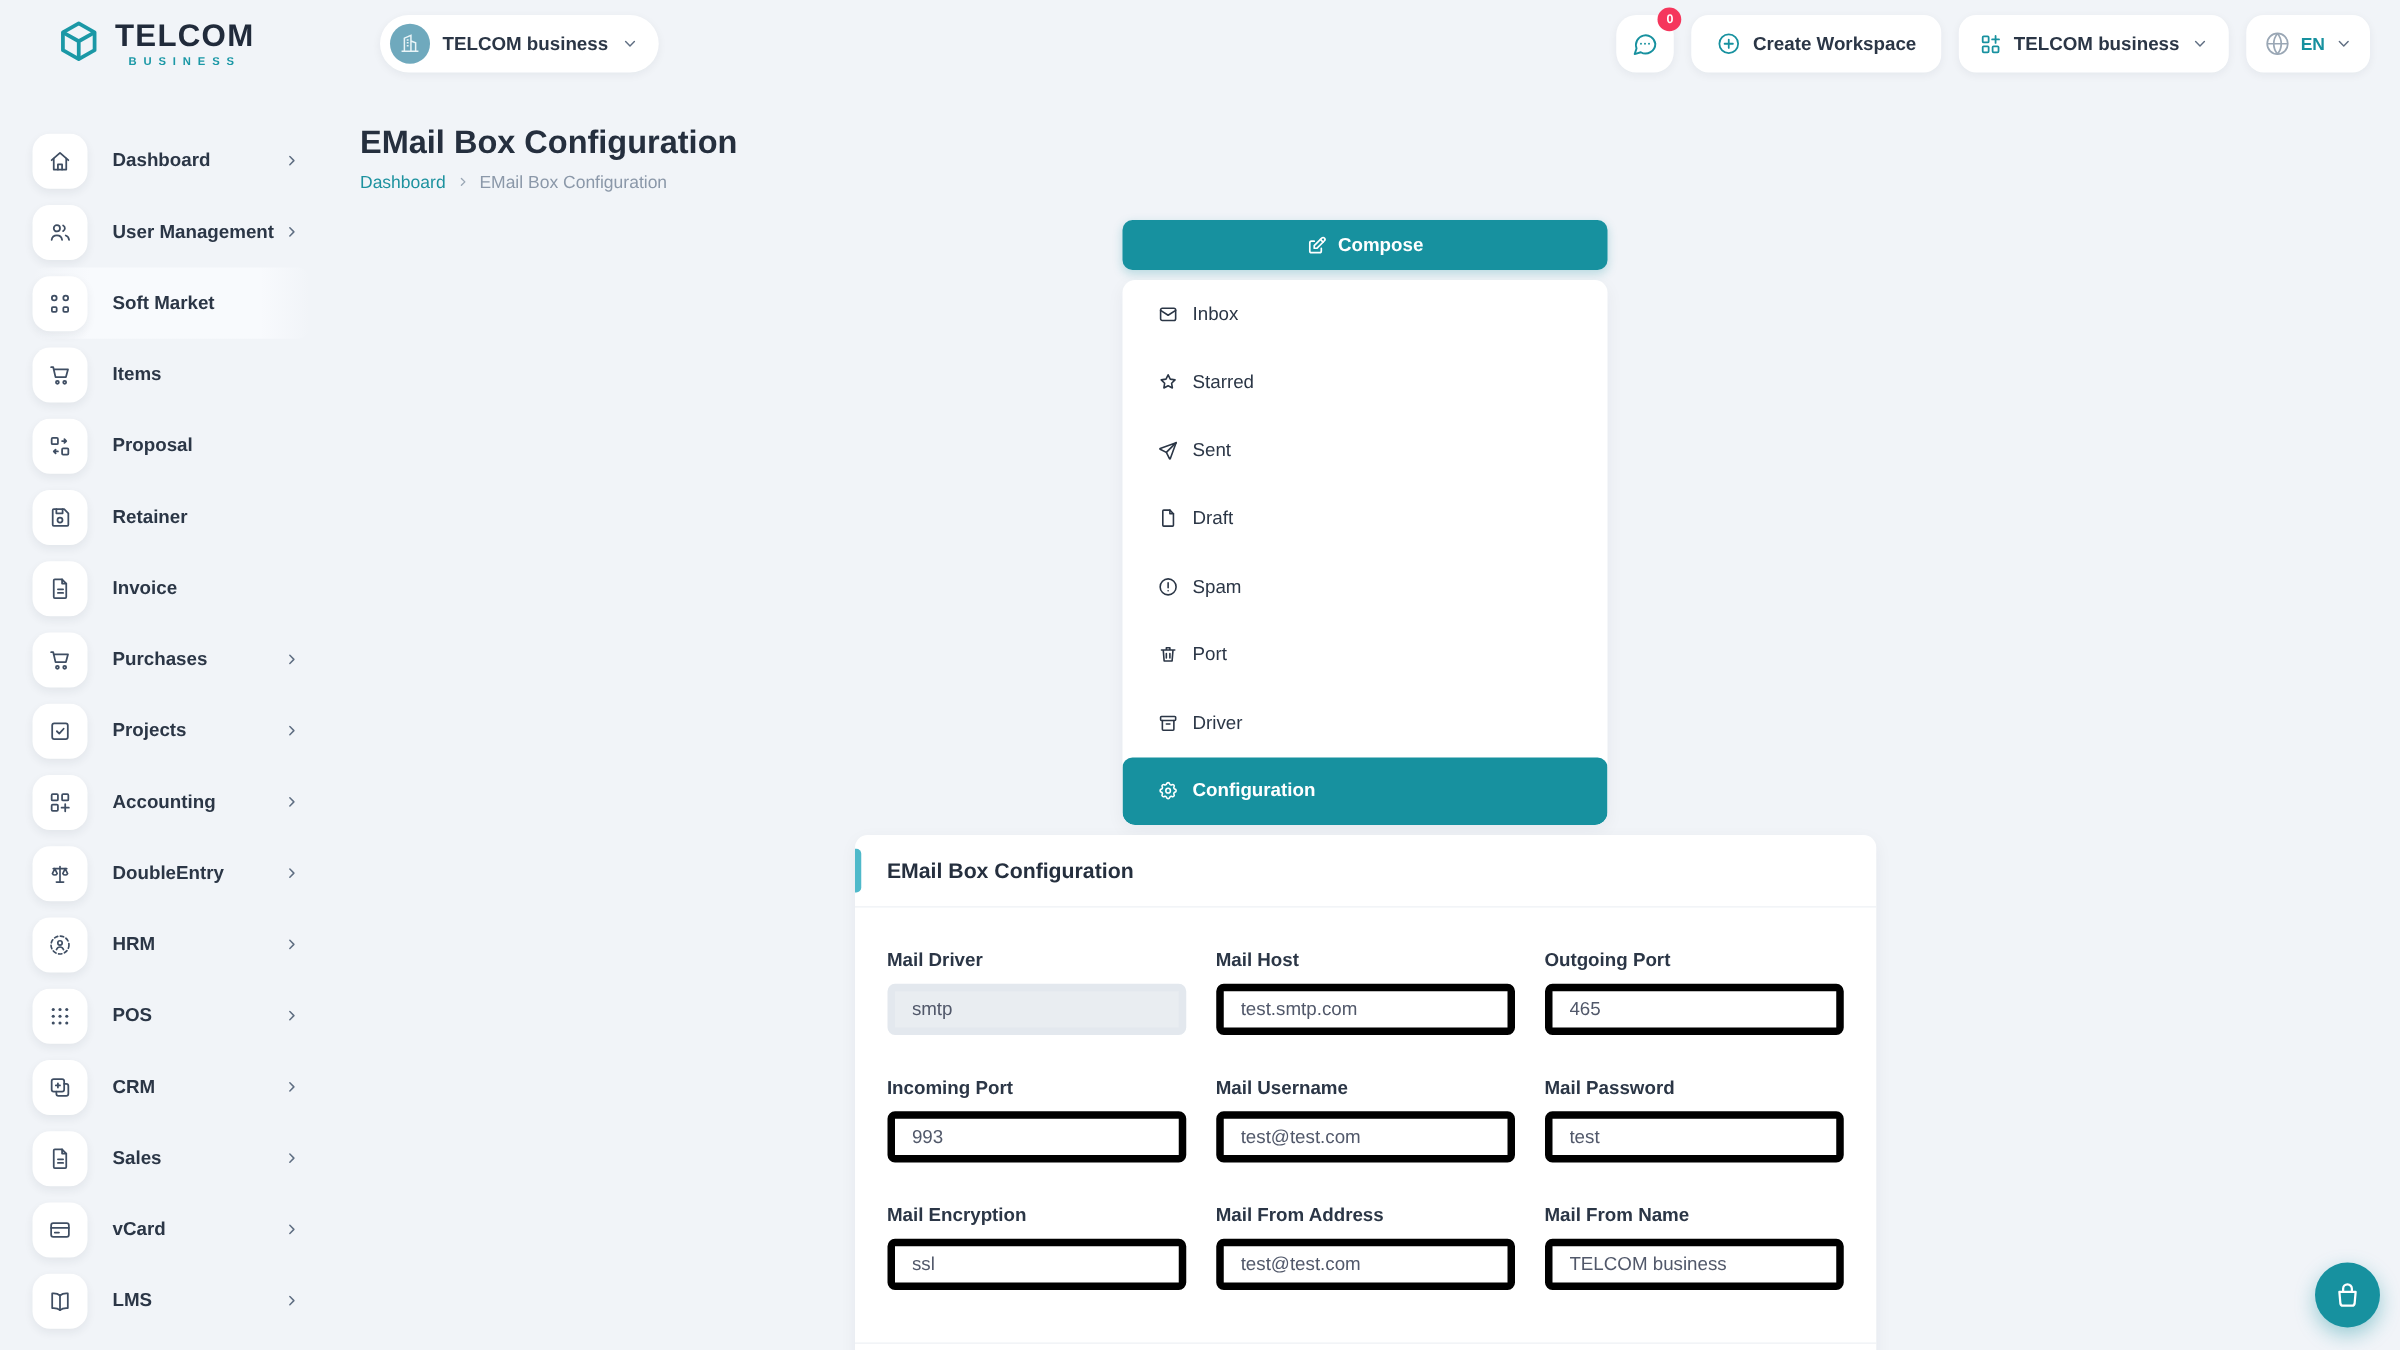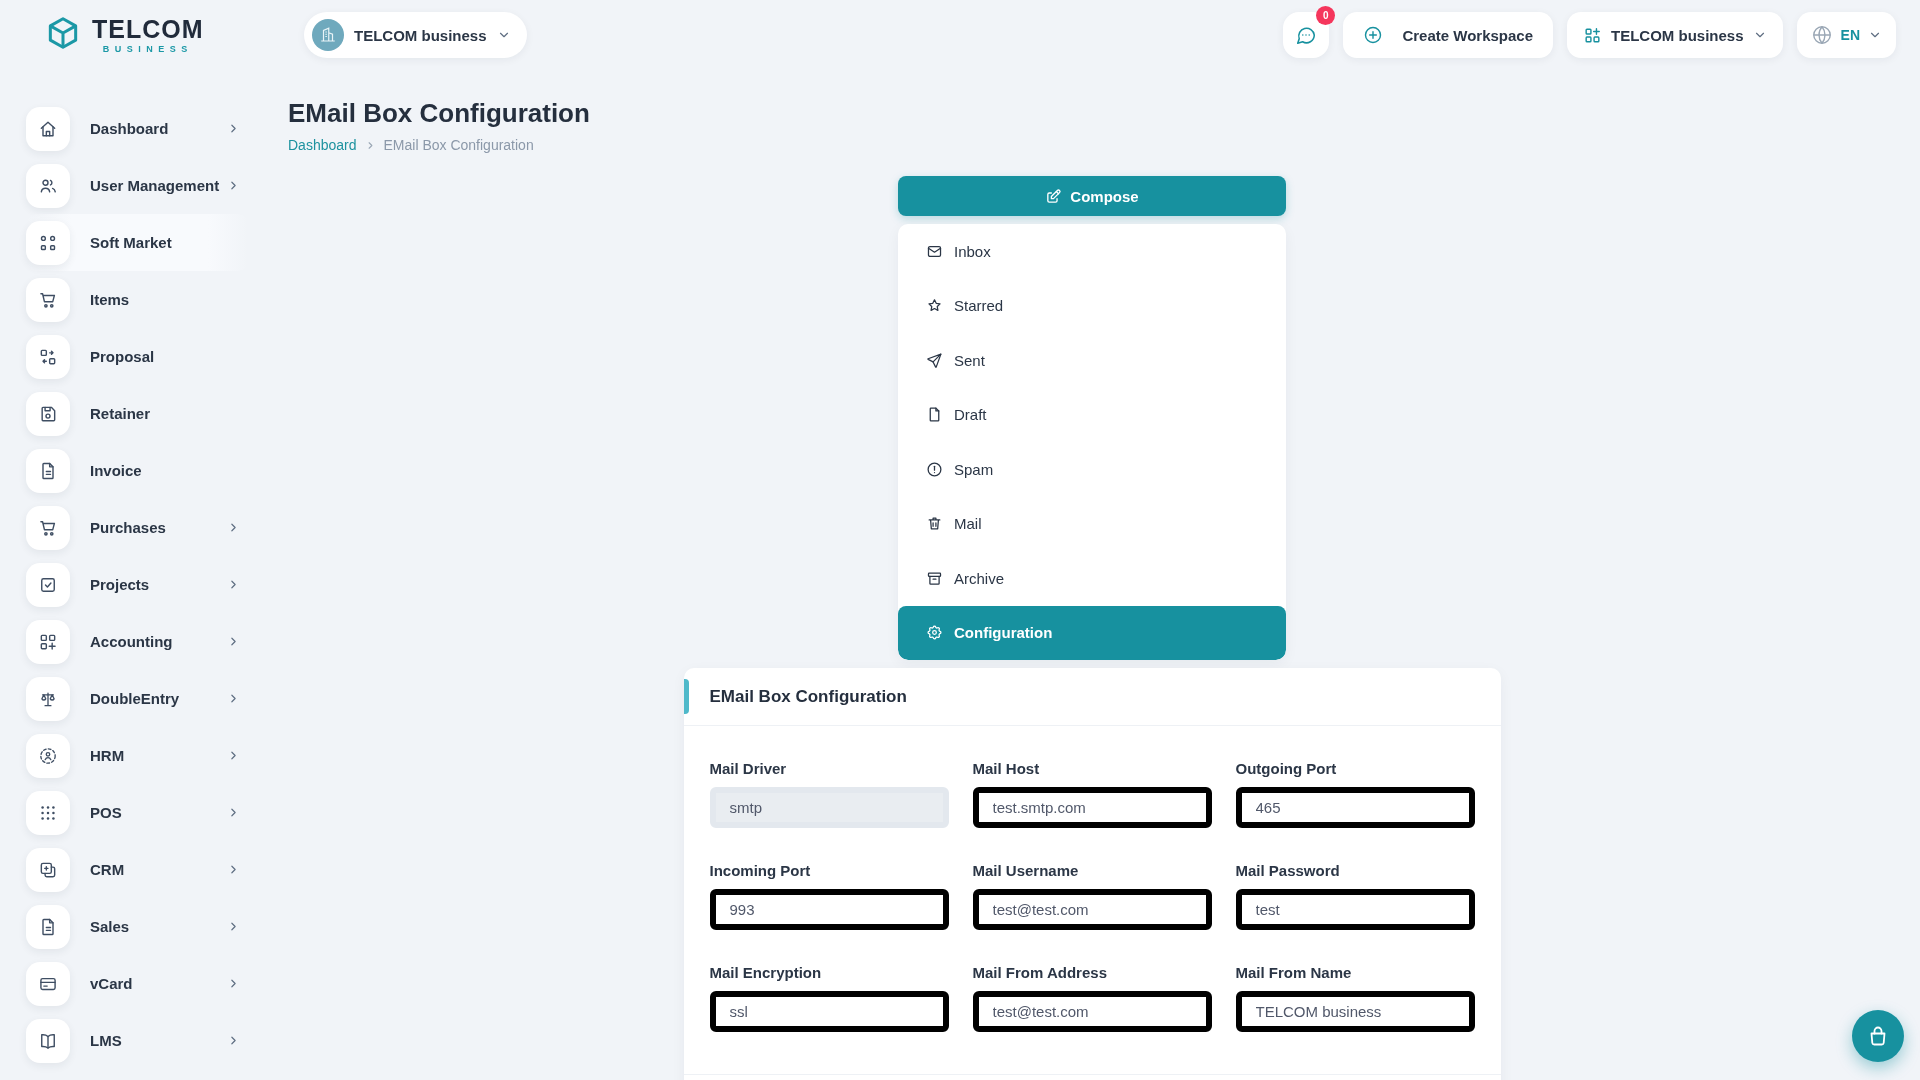--- a/index.html
+++ b/index.html
@@ -35,7 +35,7 @@
   .badge { position:absolute; top:-6px; right:-6px; min-width:19px; height:19px; border-radius:10px;
            background:#f5365c; color:#fff; font-size:10px; font-weight:700; display:flex;
            align-items:center; justify-content:center; padding:0 5px; }
-  .create-pill { height:46px; padding:0 20px; gap:19px; font-size:15px; font-weight:600; }
+  .create-pill { height:46px; padding:0 20px; gap:9px; font-size:15px; font-weight:600; }
   .create-pill svg { color:#17919f; }
   .acct-pill { height:46px; padding:0 16px; gap:9px; font-size:15px; font-weight:600; }
   .acct-pill .grid-ic { color:#17919f; }

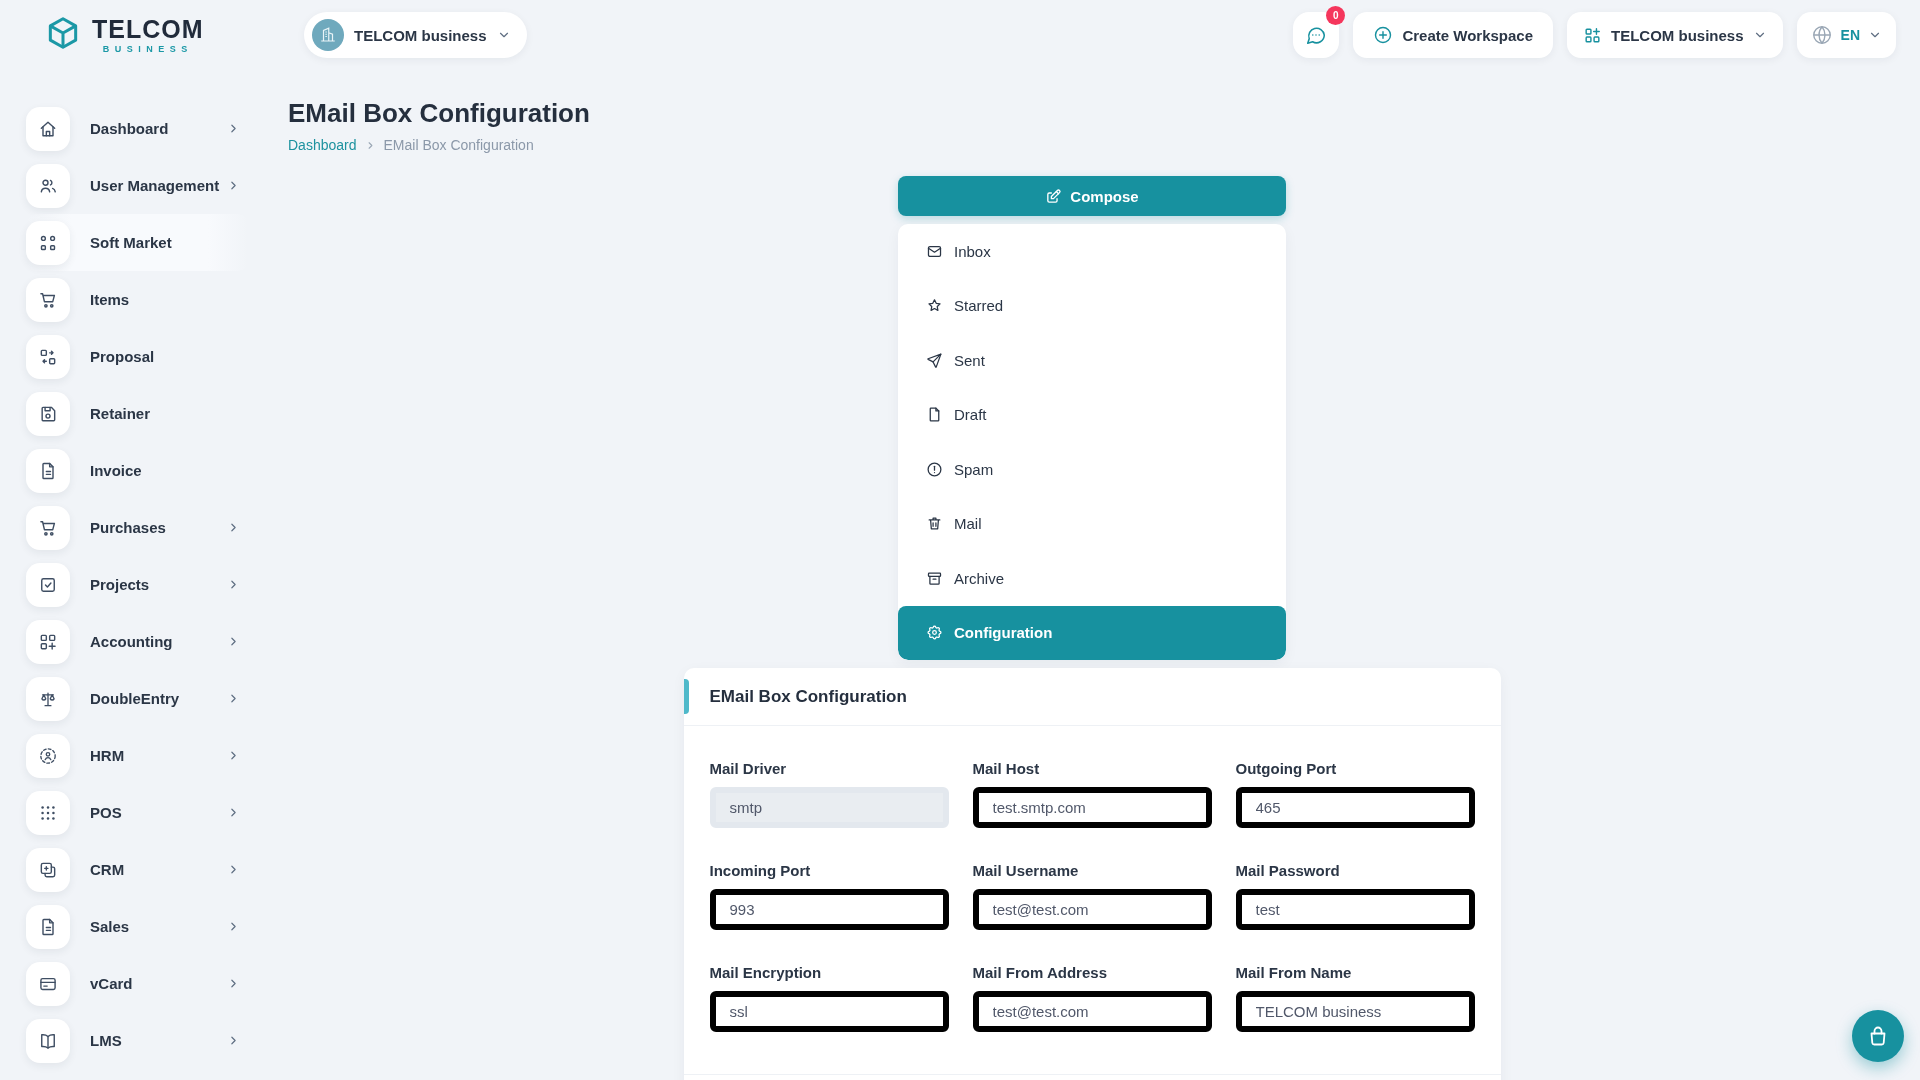--- a/index.html
+++ b/index.html
@@ -511,7 +511,7 @@
                   <path d="M4.5 7h15M10 7V4.5h4V7M6.5 7l1 12.5h9l1-12.5"></path>
                   <path d="M10 11v5M14 11v5"></path>
                 </svg>
-              <span>Mail</span>
+              <span>Port</span>
             </div>
             <div class="mail-item">
               <svg width="17" height="17" viewBox="0 0 24 24" fill="none" stroke="currentColor" stroke-width="1.8" stroke-linecap="round" stroke-linejoin="round">

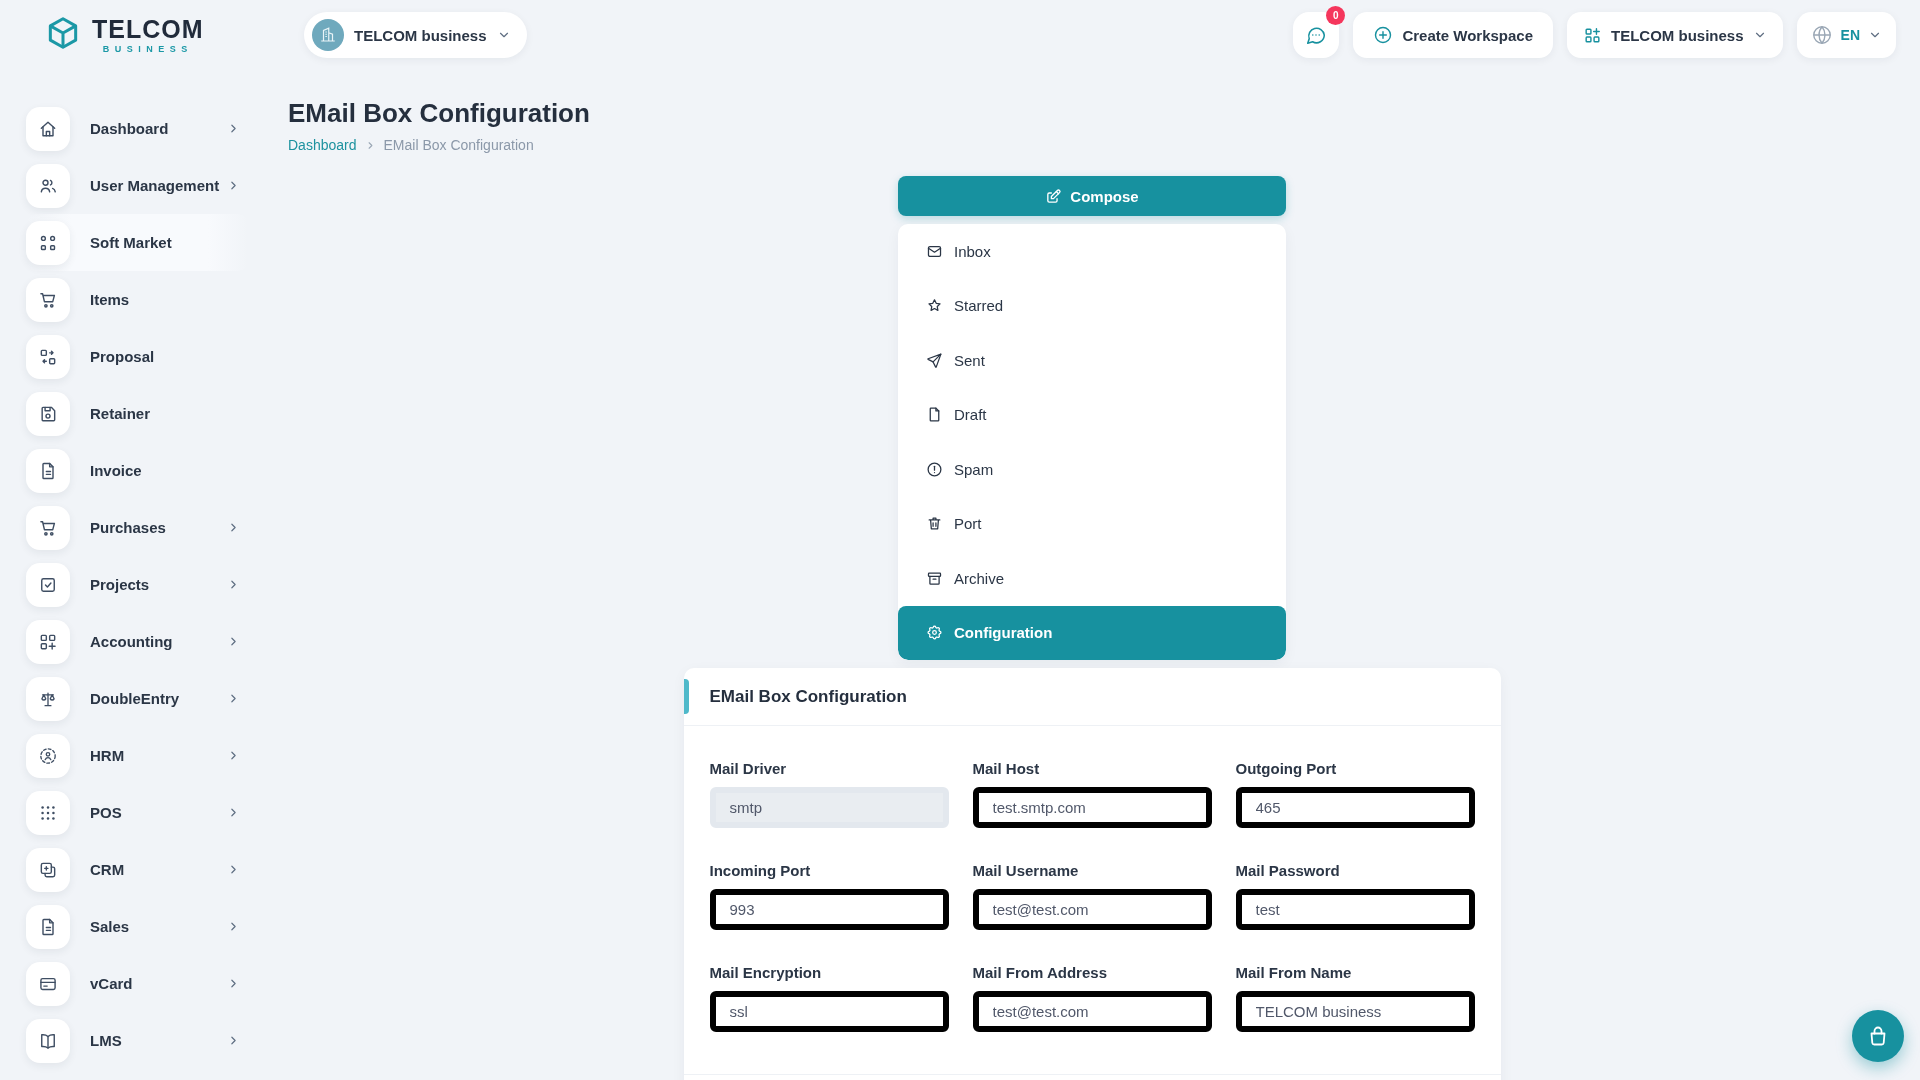--- a/index.html
+++ b/index.html
@@ -519,7 +519,7 @@
                   <path d="M5.5 9v10a1 1 0 001 1h11a1 1 0 001-1V9"></path>
                   <path d="M10 13h4"></path>
                 </svg>
-              <span>Archive</span>
+              <span>Driver</span>
             </div>
             <div class="mail-item active">
               <svg width="17" height="17" viewBox="0 0 24 24" fill="none" stroke="currentColor" stroke-width="1.8" stroke-linecap="round" stroke-linejoin="round">

